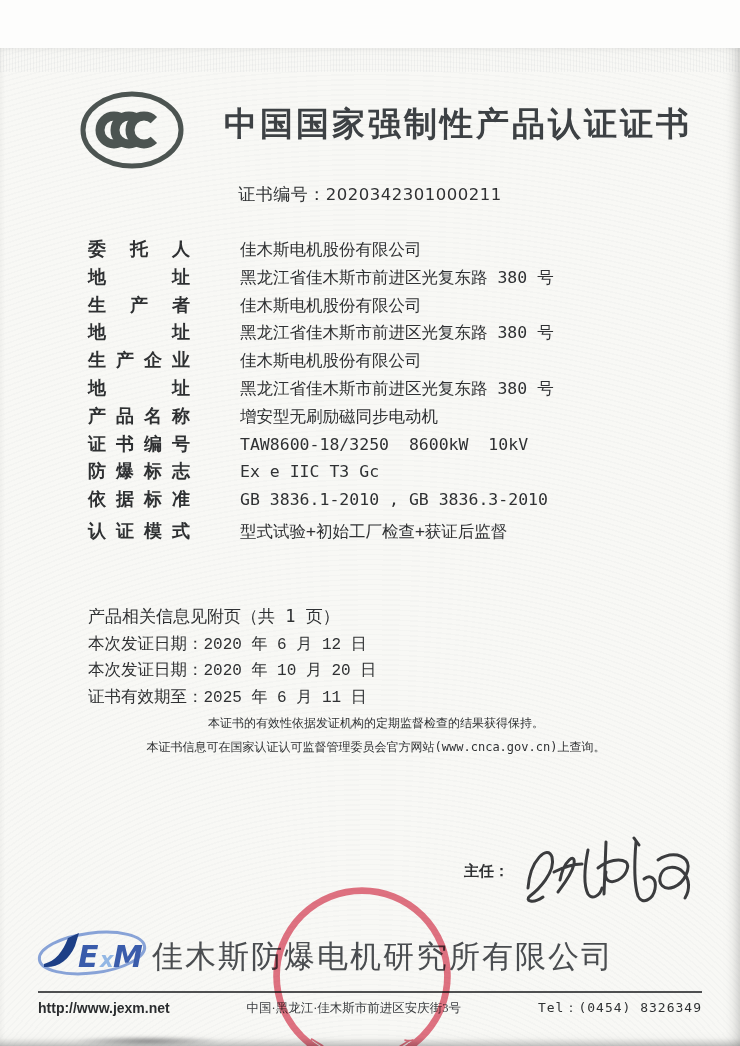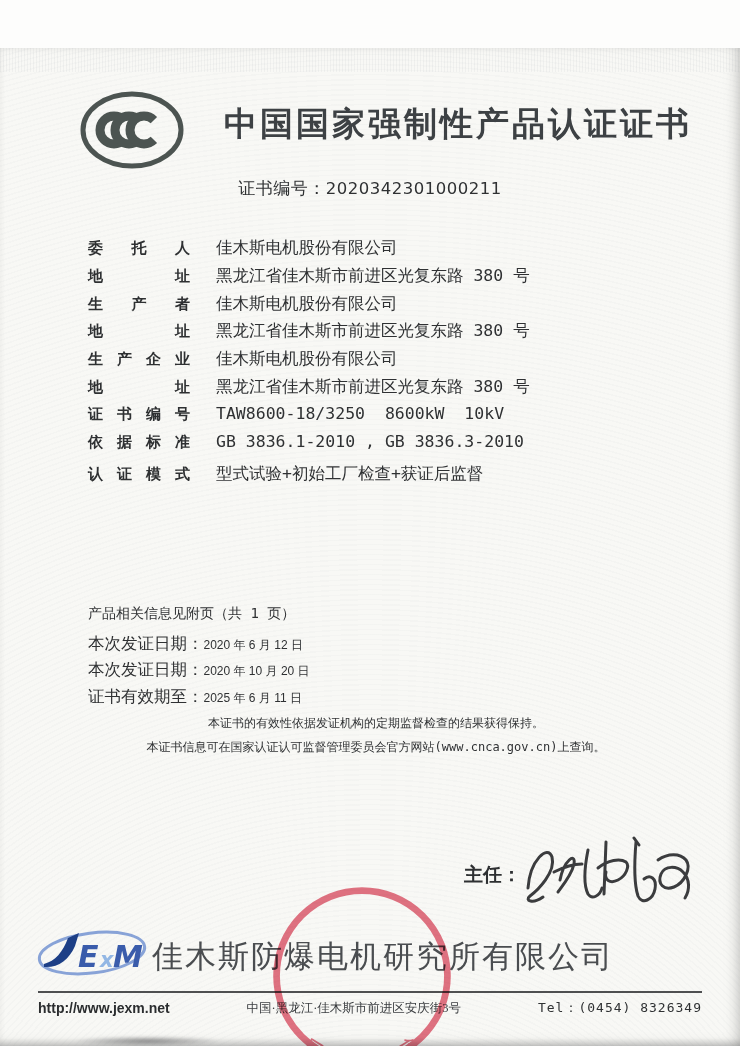--- a/index.html
+++ b/index.html
@@ -32,7 +32,7 @@
     font-size:33px;font-weight:600;letter-spacing:3px;color:#3d4144;
   }
   .certno{
-    position:absolute;left:0;top:177px;width:740px;text-align:center;
+    position:absolute;left:0;top:183px;width:740px;text-align:center;
     font-size:17px;color:#2f3133;letter-spacing:.5px;
   }
   .certno .num{font-family:"DejaVu Sans",sans-serif;font-size:16.5px;letter-spacing:.5px;}

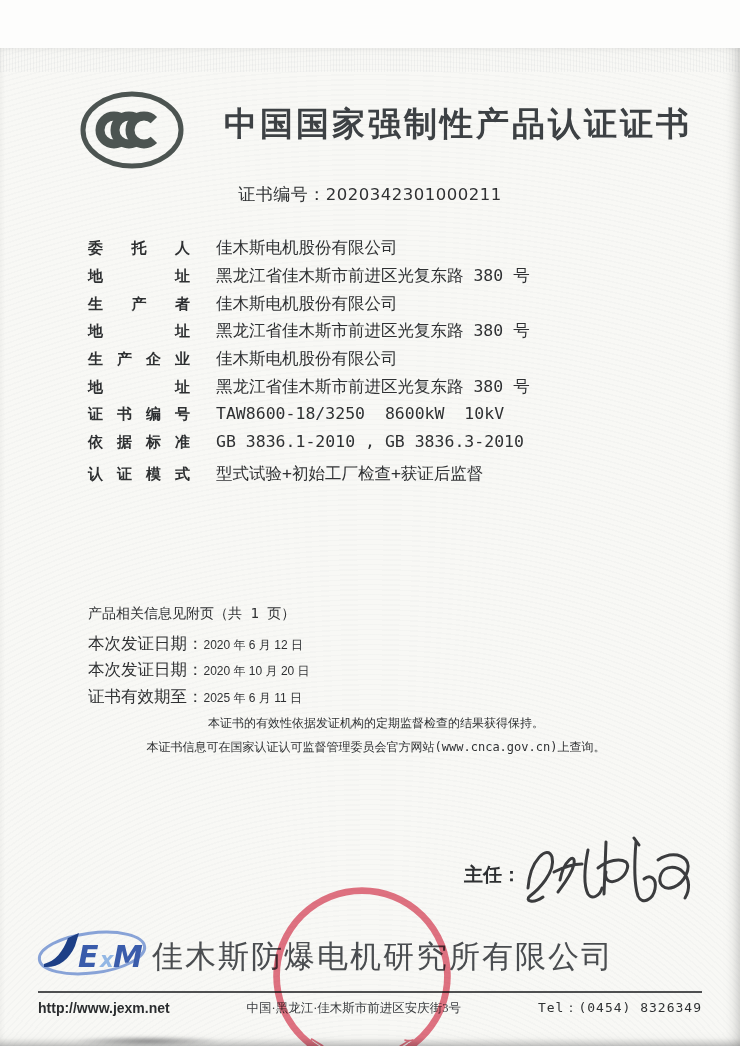--- a/index.html
+++ b/index.html
@@ -41,7 +41,7 @@
   .field-row.gap-before{margin-top:4px;}
   .flabel{
     display:inline-block;width:102px;flex:none;
-    font-size:15px;font-weight:700;color:#2e3032;
+    font-size:18px;font-weight:700;color:#2e3032;
     text-align:justify;text-align-last:justify;
   }
   .fvalue{

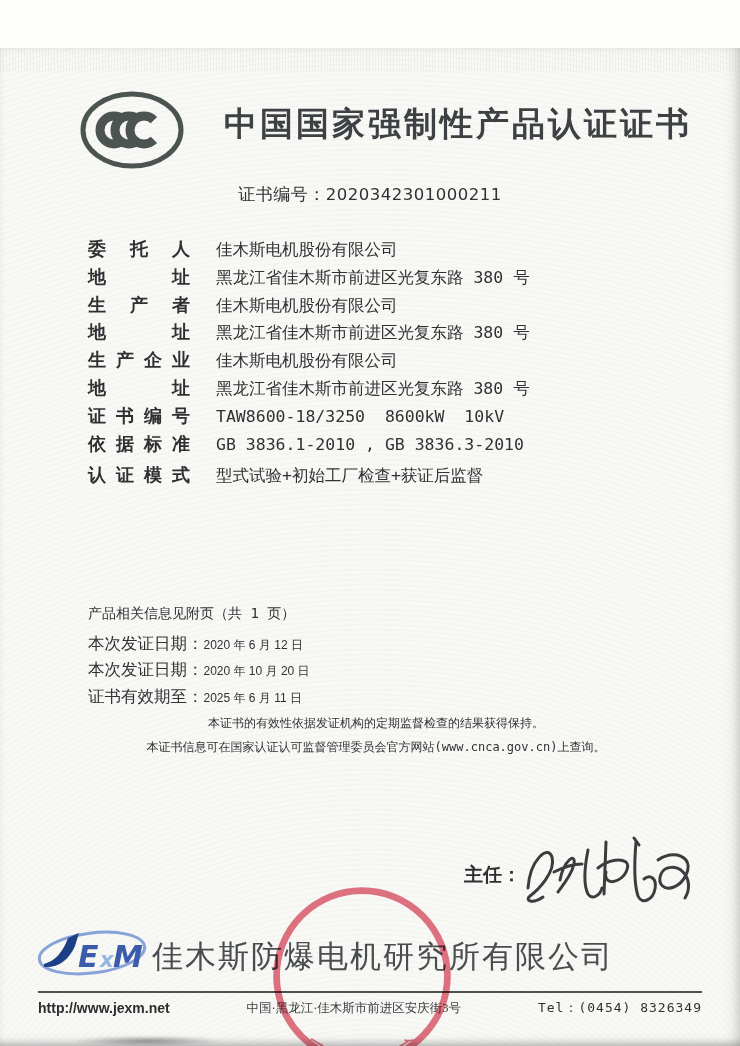--- a/index.html
+++ b/index.html
@@ -45,7 +45,7 @@
     text-align:justify;text-align-last:justify;
   }
   .fvalue{
-    margin-left:26px;font-size:16.5px;color:#2f3133;white-space:pre-wrap;
+    margin-left:50px;font-size:16.5px;color:#2f3133;white-space:pre-wrap;
     font-family:"DejaVu Sans Mono","Liberation Serif",monospace;
   }
   .statement{

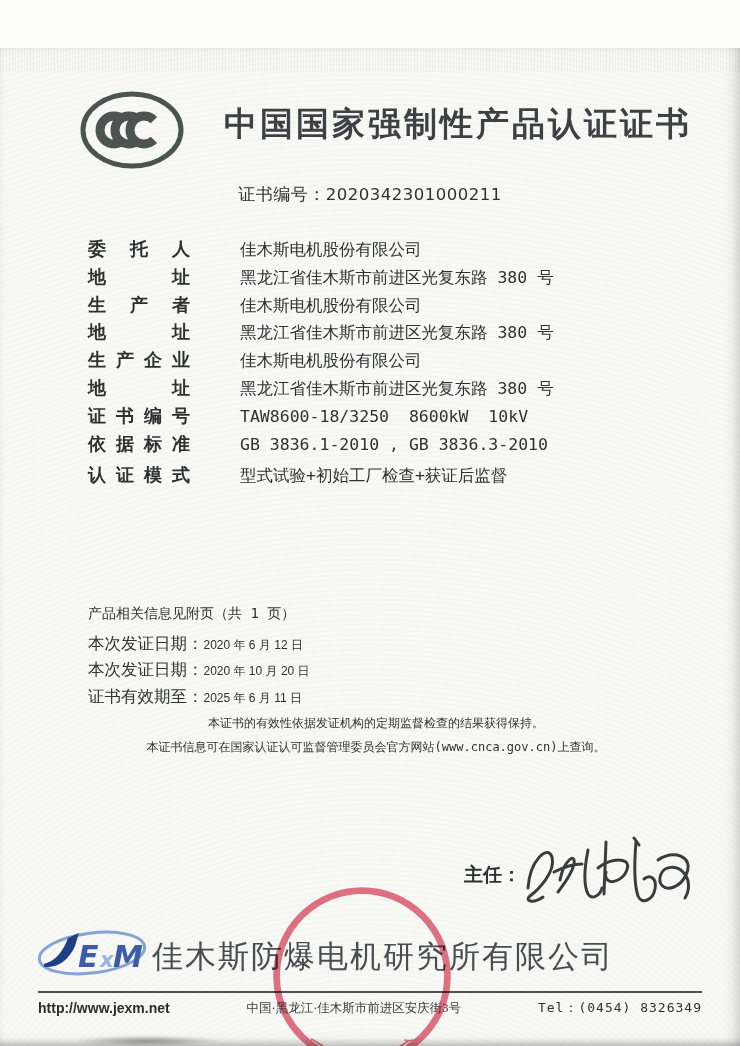--- a/index.html
+++ b/index.html
@@ -138,6 +138,10 @@
     <div class="field-row">
       <span class="flabel">地址</span>
       <span class="fvalue">黑龙江省佳木斯市前进区光复东路 380 号</span>
+    </div>
+    <div class="field-row">
+      <span class="flabel">产品名称</span>
+      <span class="fvalue">增安型无刷励磁同步电动机</span>
     </div>
     <div class="field-row">
       <span class="flabel">证书编号</span>

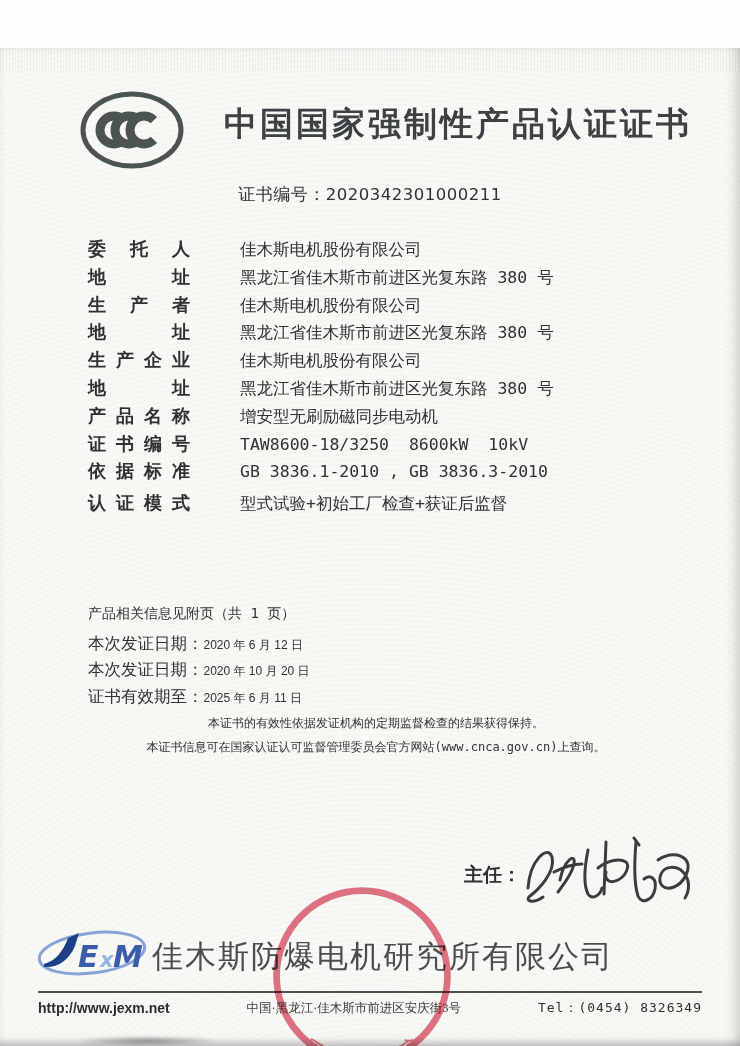--- a/index.html
+++ b/index.html
@@ -146,6 +146,10 @@
     <div class="field-row">
       <span class="flabel">证书编号</span>
       <span class="fvalue">TAW8600-18/3250  8600kW  10kV</span>
+    </div>
+    <div class="field-row">
+      <span class="flabel">防爆标志</span>
+      <span class="fvalue">Ex e IIC T3 Gc</span>
     </div>
     <div class="field-row">
       <span class="flabel">依据标准</span>

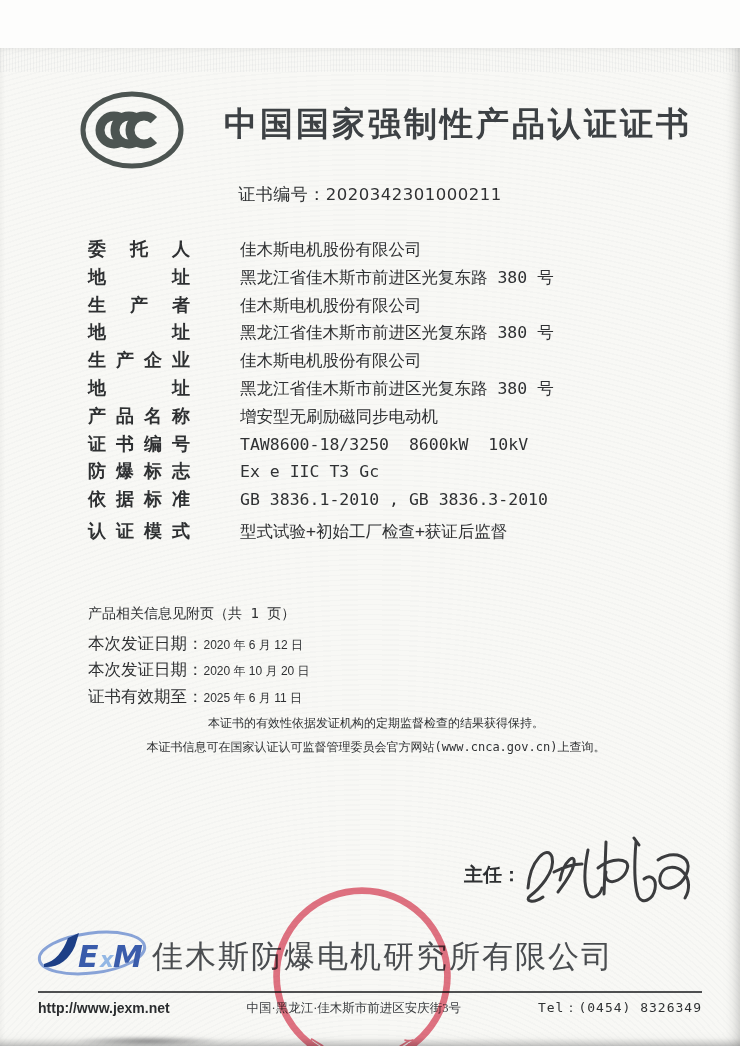--- a/index.html
+++ b/index.html
@@ -54,7 +54,7 @@
     font-family:"DejaVu Sans Mono","Liberation Serif",monospace;
   }
   .attachment{
-    position:absolute;left:88px;top:605px;font-size:14px;color:#2f3133;
+    position:absolute;left:88px;top:605px;font-size:17px;color:#2f3133;
     font-family:"DejaVu Sans Mono","Liberation Serif",monospace;
   }
   .dates{position:absolute;left:88px;top:633px;}

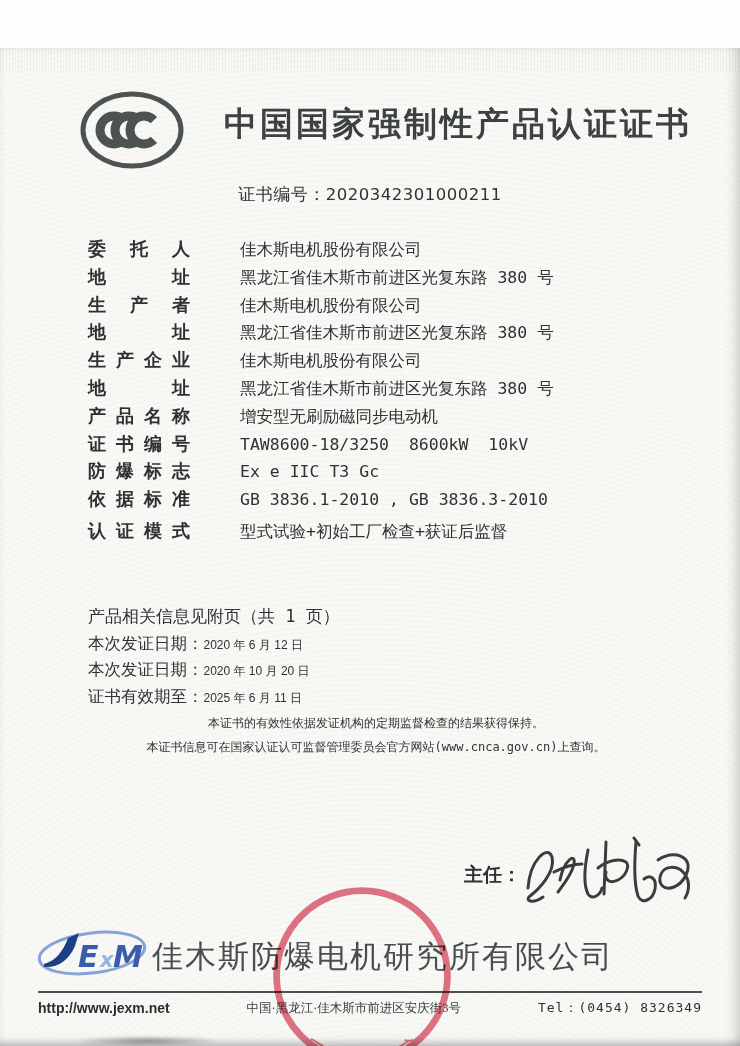--- a/index.html
+++ b/index.html
@@ -59,7 +59,7 @@
   }
   .dates{position:absolute;left:88px;top:633px;}
   .date-row{height:26.3px;font-size:16.5px;color:#2f3133;}
-  .date-row .dval{font-family:Liberation Sans, sans-serif;font-size:12px;}
+  .date-row .dval{font-family:Liberation Mono, monospace;font-size:16px;}
   .notes{
     position:absolute;left:80px;top:711px;width:592px;text-align:center;
     font-size:12px;line-height:24px;color:#2f3133;

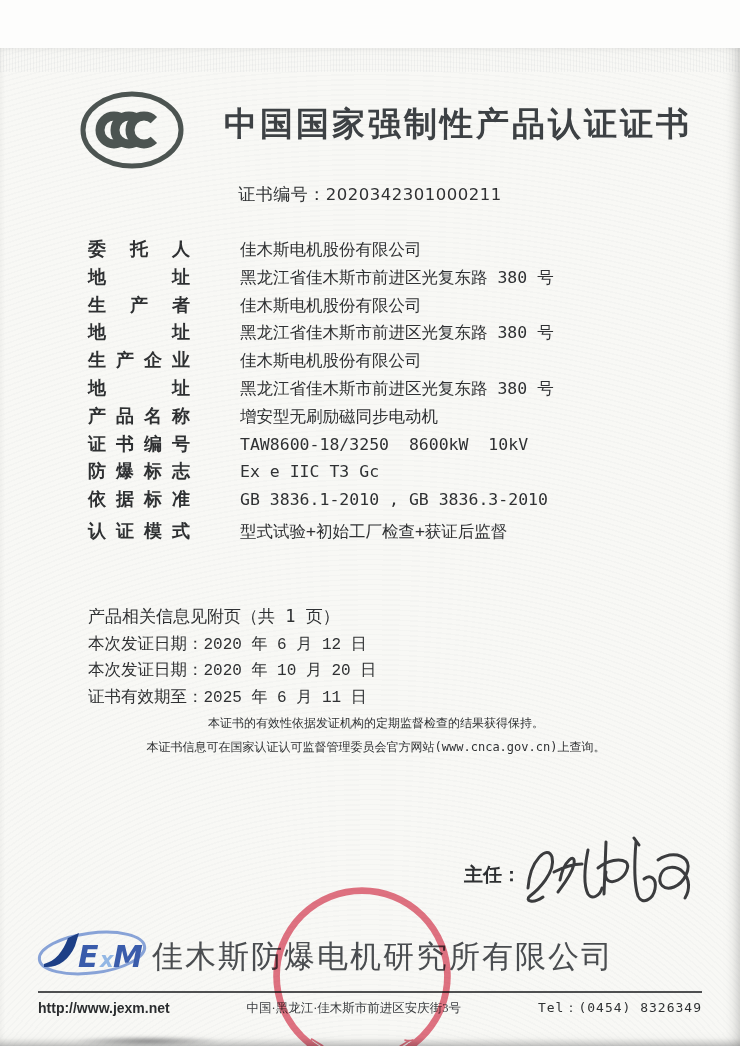--- a/index.html
+++ b/index.html
@@ -65,7 +65,7 @@
     font-size:12px;line-height:24px;color:#2f3133;
     font-family:"DejaVu Sans Mono","Liberation Serif",monospace;
   }
-  .sig-label{position:absolute;left:464px;top:862px;font-size:19px;font-weight:600;color:#2e3032;}
+  .sig-label{position:absolute;left:464px;top:862px;font-size:15px;font-weight:600;color:#2e3032;}
   .sig-scribble{position:absolute;left:516px;top:826px;width:190px;height:96px;}
   .seal{
     position:absolute;left:266px;top:880px;width:192px;height:192px;

